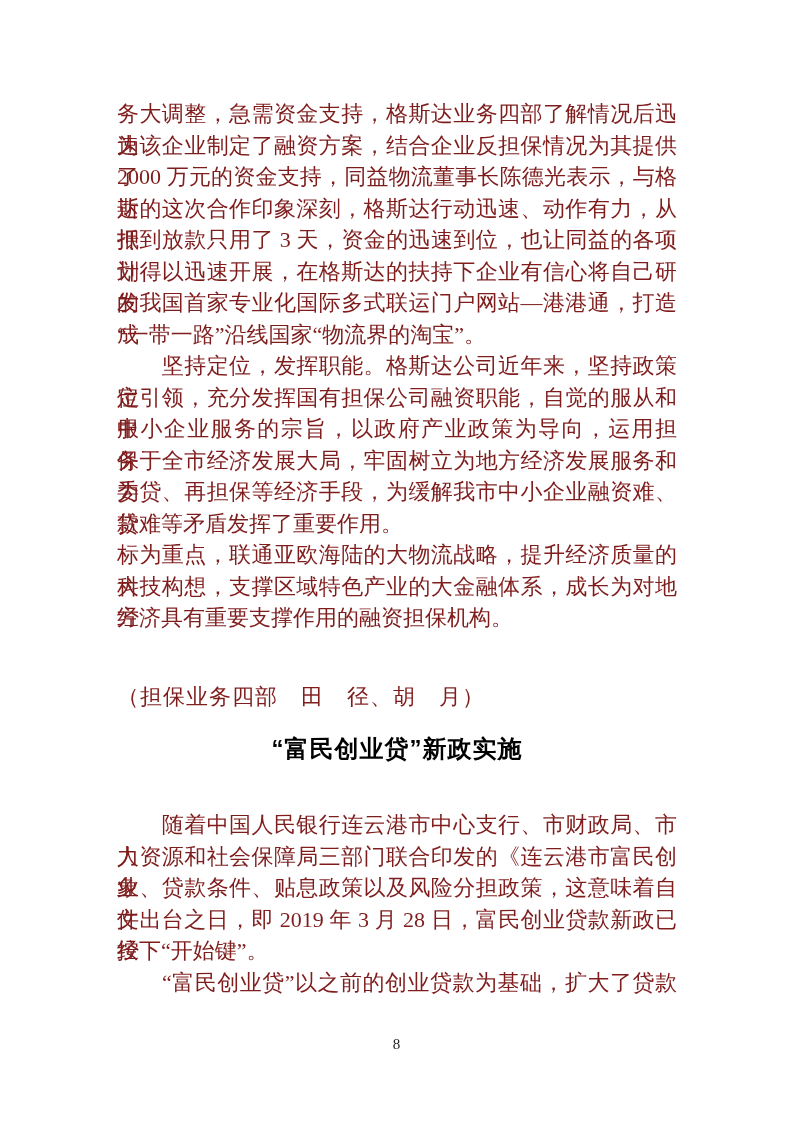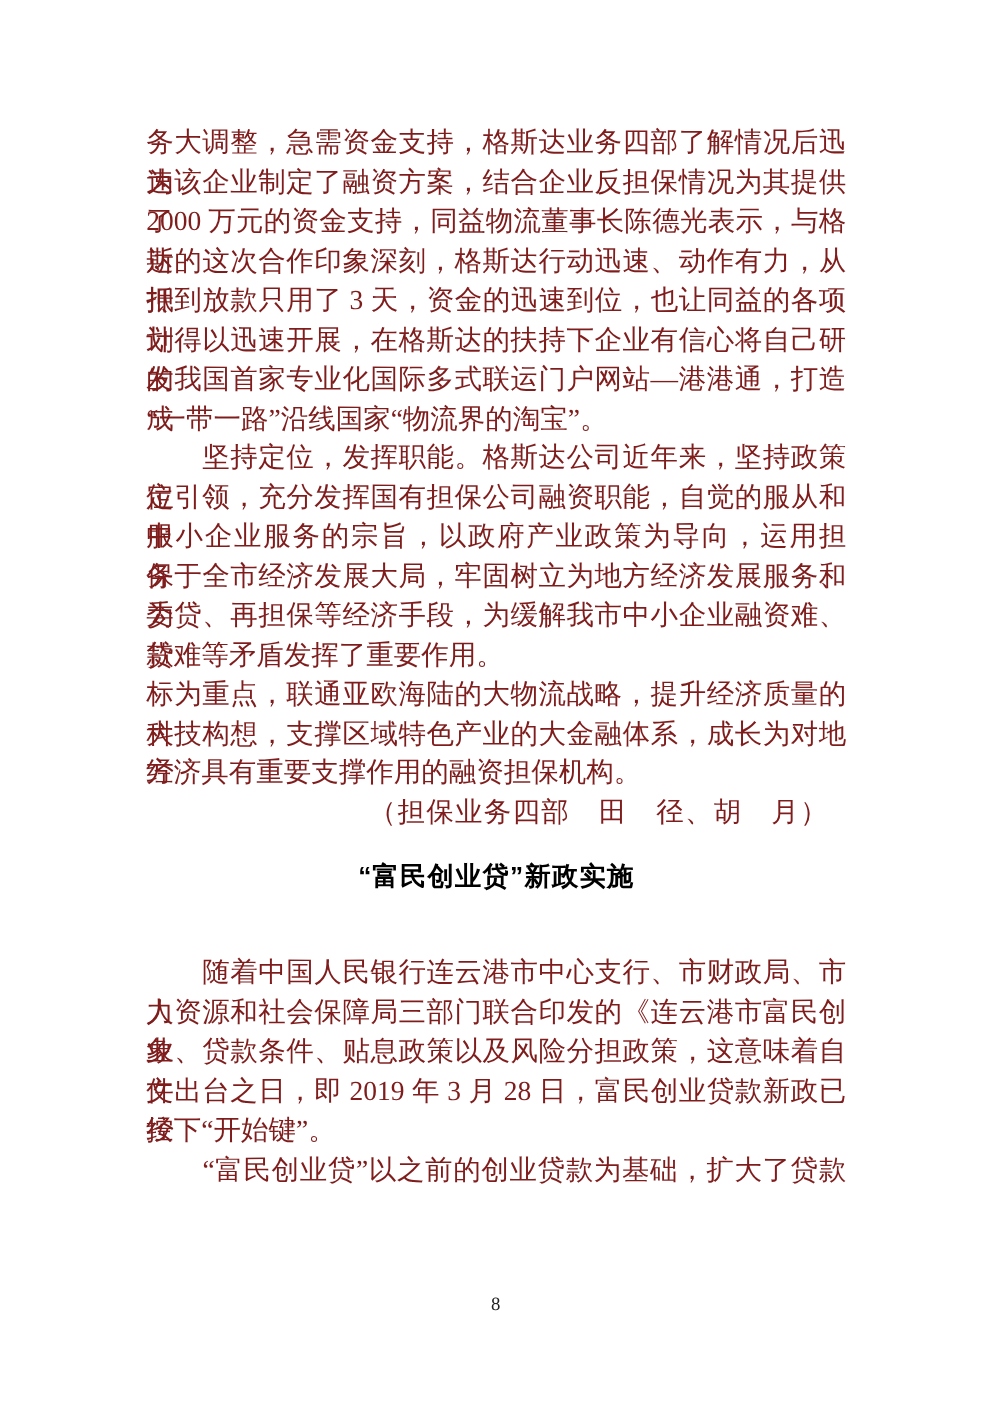--- a/index.html
+++ b/index.html
@@ -38,9 +38,9 @@
     word-break: break-all;
   }
   .block.attribution .line {
-    text-align: right;
     padding-right: 14px;
     letter-spacing: 1px;
+    margin-top: 47px;
   }
   .block.heading {
     margin-top: 20px;

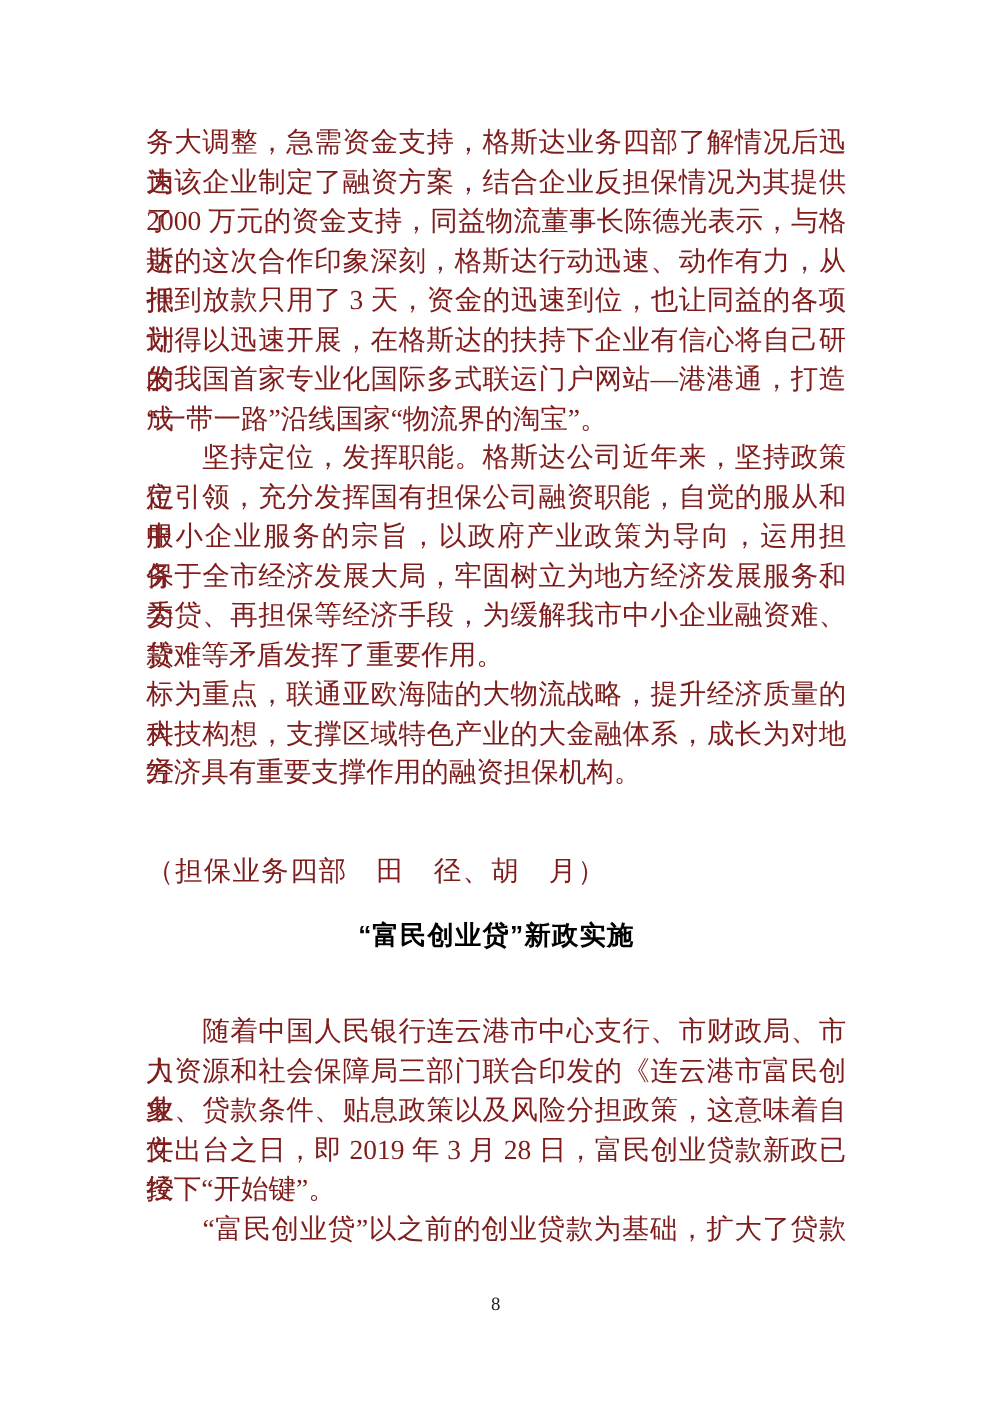--- a/index.html
+++ b/index.html
@@ -52,7 +52,7 @@
     text-align: center;
     font-family: "Liberation Sans", "DejaVu Sans", sans-serif;
     font-weight: 700;
-    font-size: 21px;
+    font-size: 24px;
     letter-spacing: 1px;
     color: #000000;
   }

